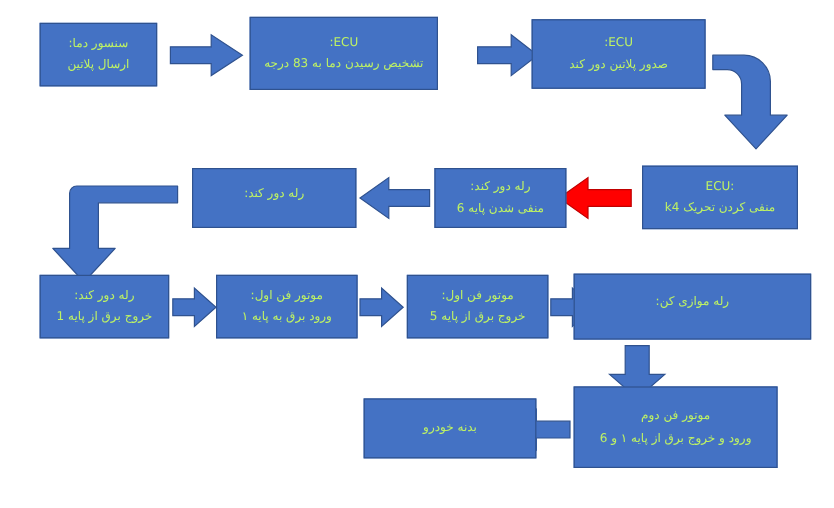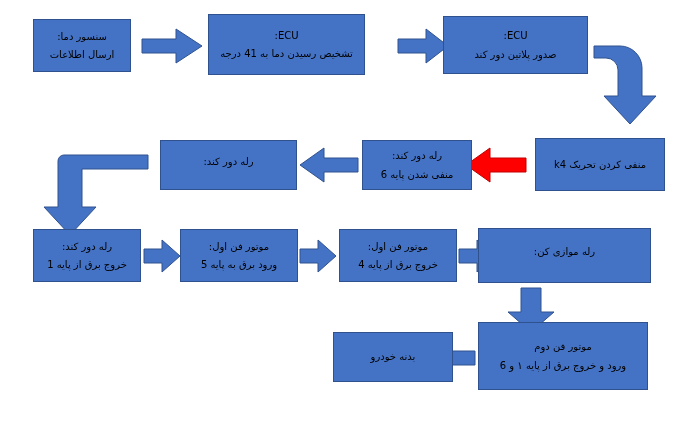--- a/index.html
+++ b/index.html
@@ -20,7 +20,7 @@
     box-sizing: border-box;
     background: #4472C4;
     border: 1px solid #2F528F;
-    color: #000000;
+    color: #bef264;
     display: flex;
     flex-direction: column;
     align-items: center;

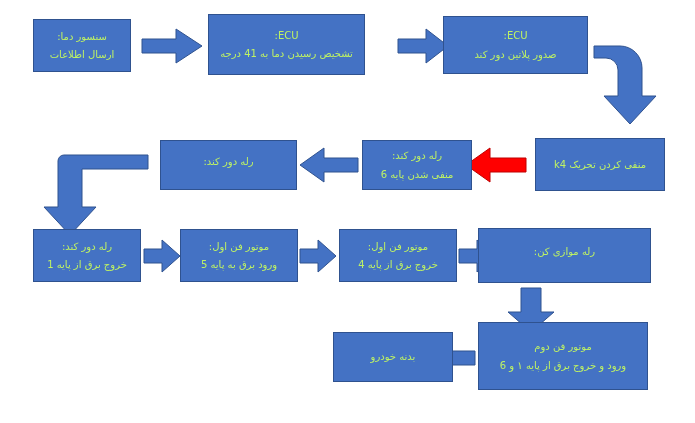--- a/index.html
+++ b/index.html
@@ -51,7 +51,7 @@
 
   <div class="node" style="left:33px; top:19px; width:98px; height:53px;">
     <span class="l1">سنسور دما:</span>
-    <span class="l2">ارسال اطلاعات</span>
+    <span class="l2">ارسال پلاتین</span>
   </div>
 
   <div class="arrow" style="left:142px; top:29px;">

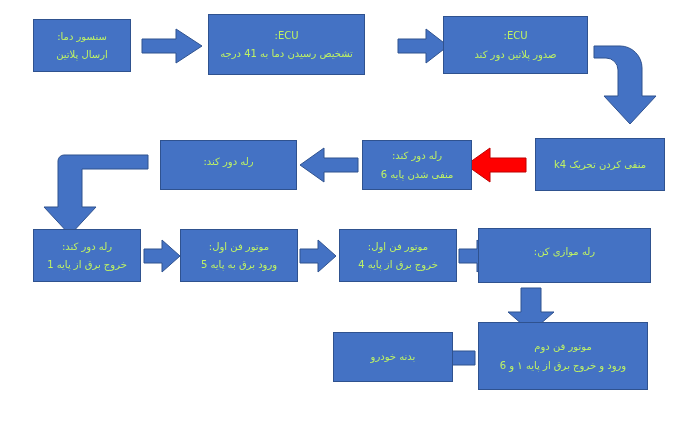--- a/index.html
+++ b/index.html
@@ -62,7 +62,7 @@
 
   <div class="node" style="left:208px; top:14px; width:157px; height:61px;">
     <span class="l1">ECU:</span>
-    <span class="l2">تشخیص رسیدن دما به 41 درجه</span>
+    <span class="l2">تشخیص رسیدن دما به 83 درجه</span>
   </div>
 
   <div class="arrow" style="left:398px; top:29px;">

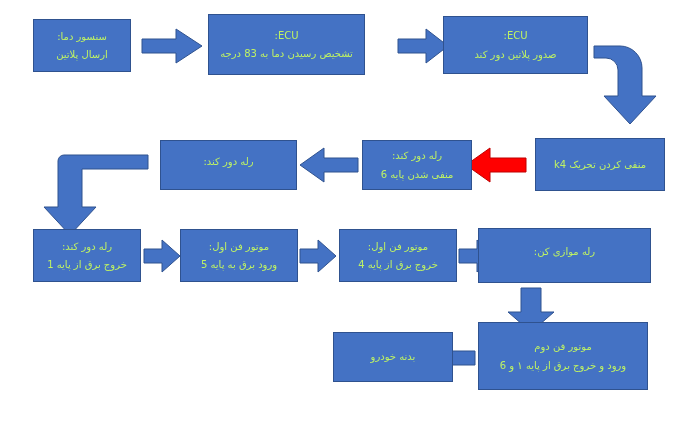--- a/index.html
+++ b/index.html
@@ -83,6 +83,7 @@
   </div>
 
   <div class="node" style="left:535px; top:138px; width:130px; height:53px;">
+    <span class="l1">:ECU</span>
     <span class="l2">منفی کردن تحریک k4</span>
   </div>
 

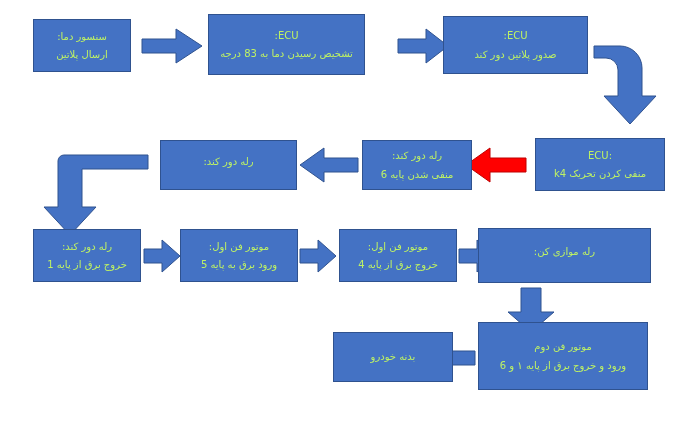--- a/index.html
+++ b/index.html
@@ -147,7 +147,7 @@
     </svg>
   </div>
 
-  <div class="node" style="left:478px; top:228px; width:173px; height:55px;">
+  <div class="node" style="left:478px; top:228px; width:198px; height:55px;">
     <span class="l1">رله موازی کن:</span>
   </div>
 

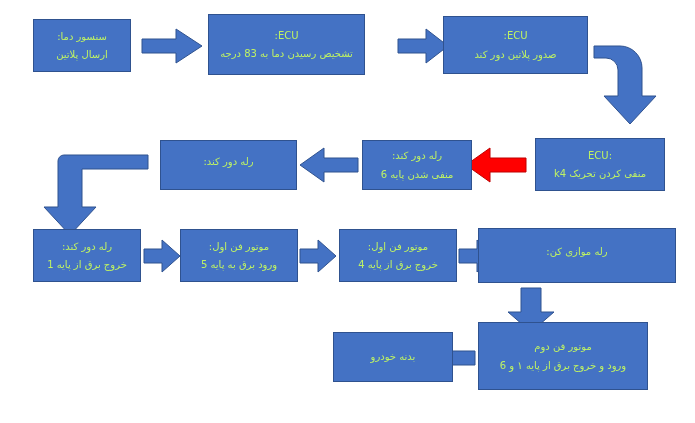--- a/index.html
+++ b/index.html
@@ -127,7 +127,7 @@
 
   <div class="node" style="left:180px; top:229px; width:118px; height:53px;">
     <span class="l1">موتور فن اول:</span>
-    <span class="l2">ورود برق به پایه 5</span>
+    <span class="l2">ورود برق به پایه ۱</span>
   </div>
 
   <div class="arrow" style="left:300px; top:240px;">

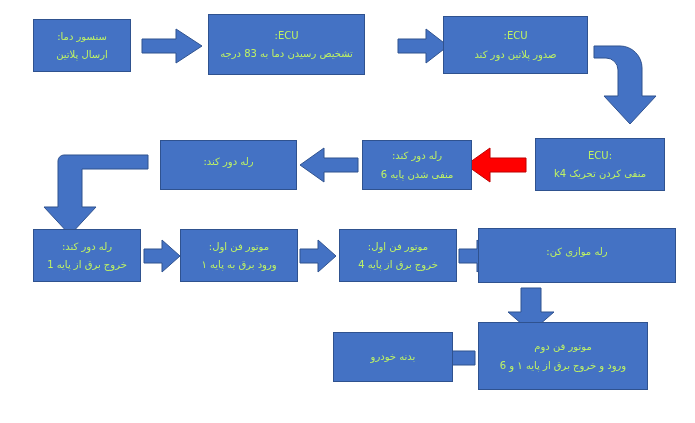--- a/index.html
+++ b/index.html
@@ -138,7 +138,7 @@
 
   <div class="node" style="left:339px; top:229px; width:118px; height:53px;">
     <span class="l1">موتور فن اول:</span>
-    <span class="l2">خروج برق از پایه 4</span>
+    <span class="l2">خروج برق از پایه 5</span>
   </div>
 
   <div class="arrow" style="left:459px; top:240px;">

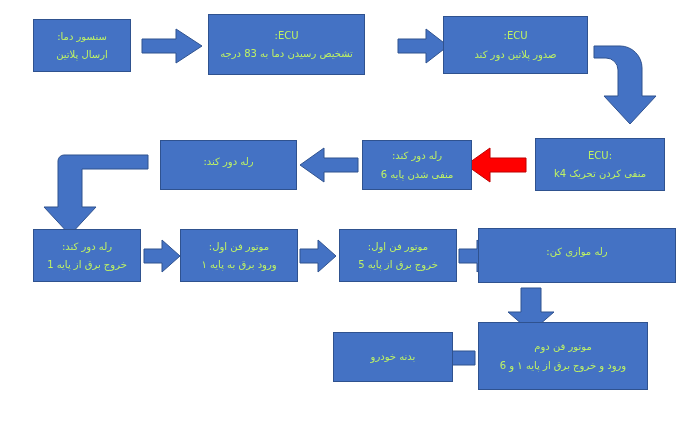--- a/index.html
+++ b/index.html
@@ -168,7 +168,7 @@
     </svg>
   </div>
 
-  <div class="node single" style="left:303px; top:332px; width:120px; height:50px;margin-left:30px;">
+  <div class="node single" style="left:303px; top:332px; width:144px; height:50px;">
     <span class="l1">بدنه خودرو</span>
   </div>
 

